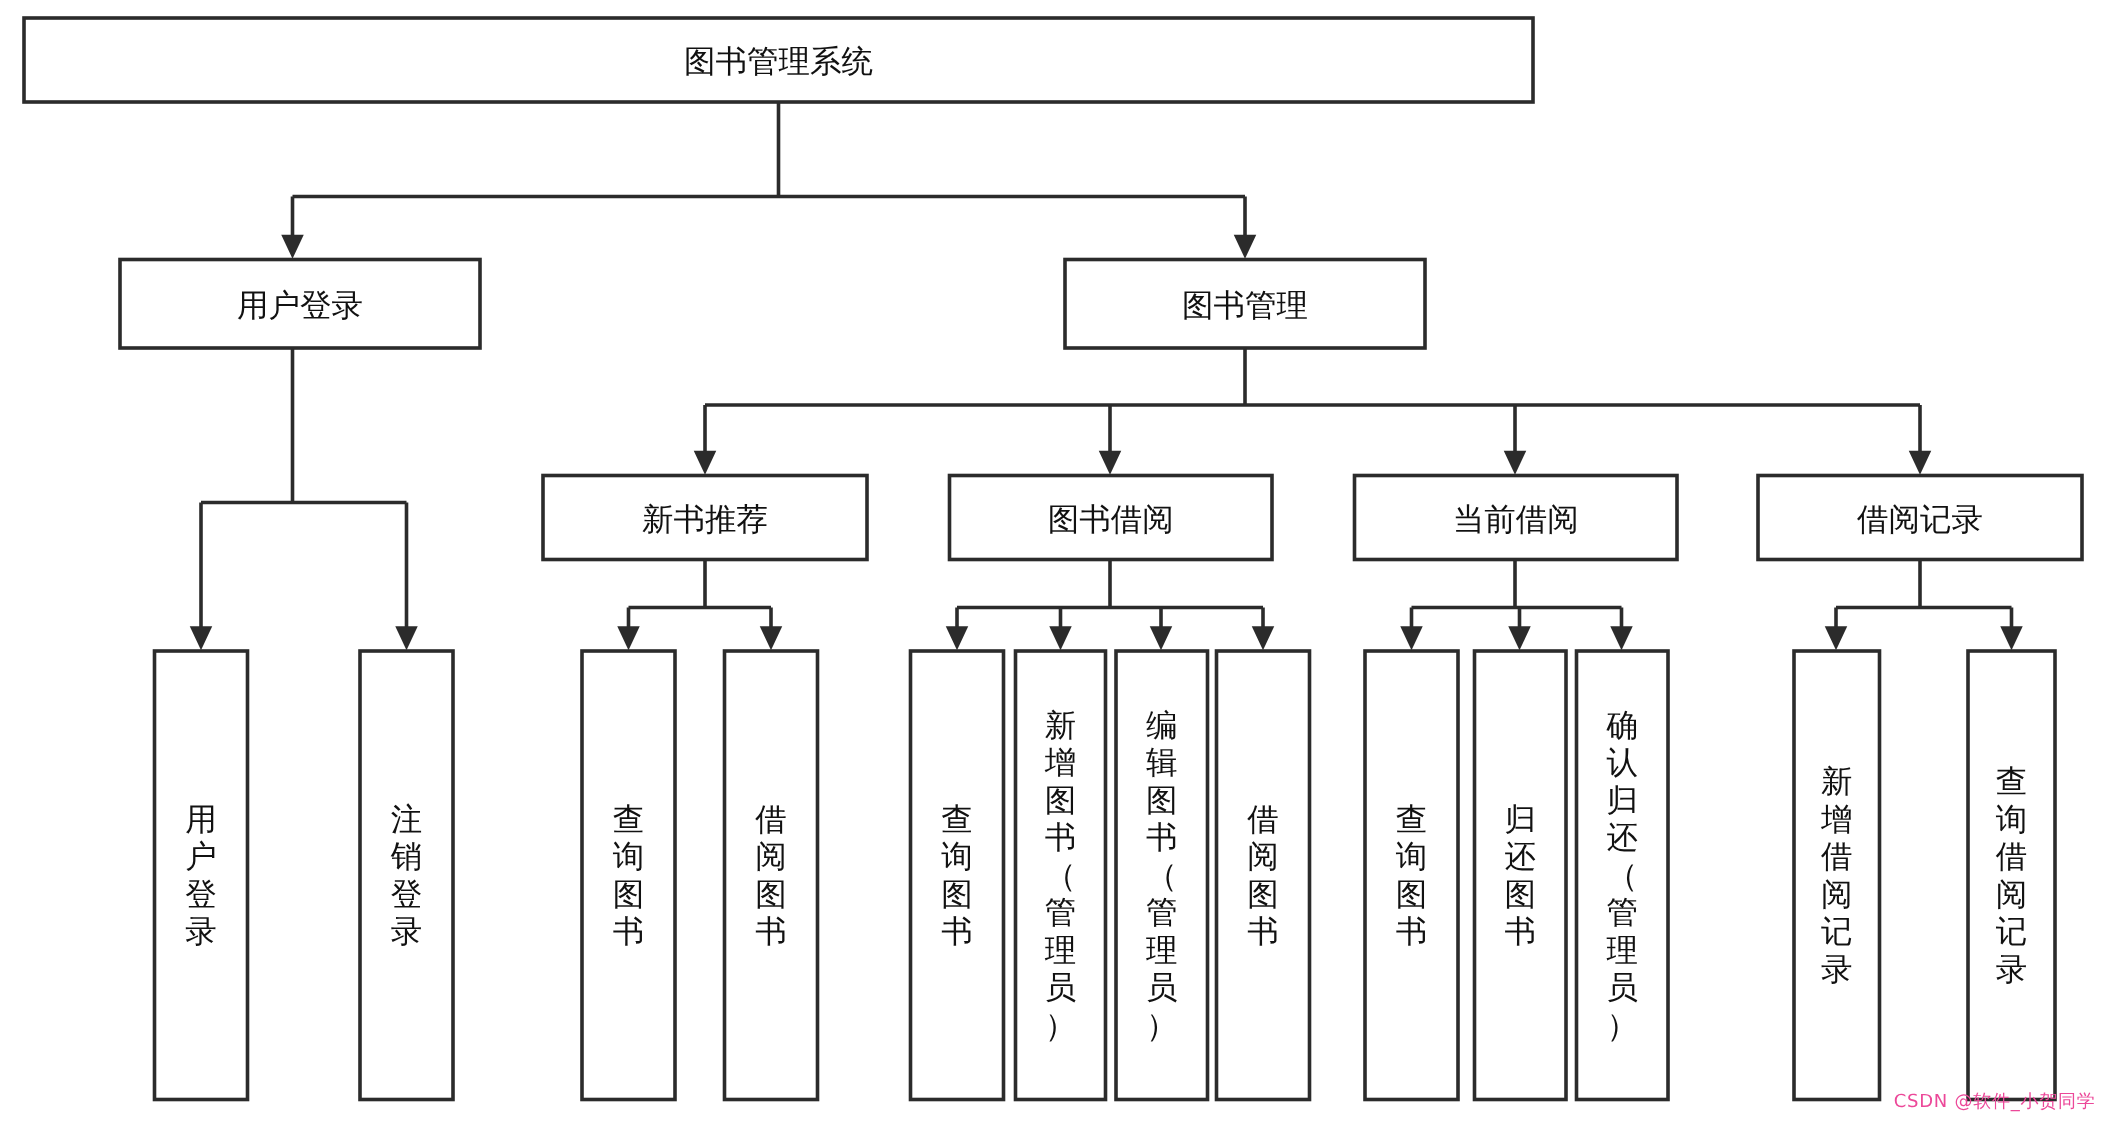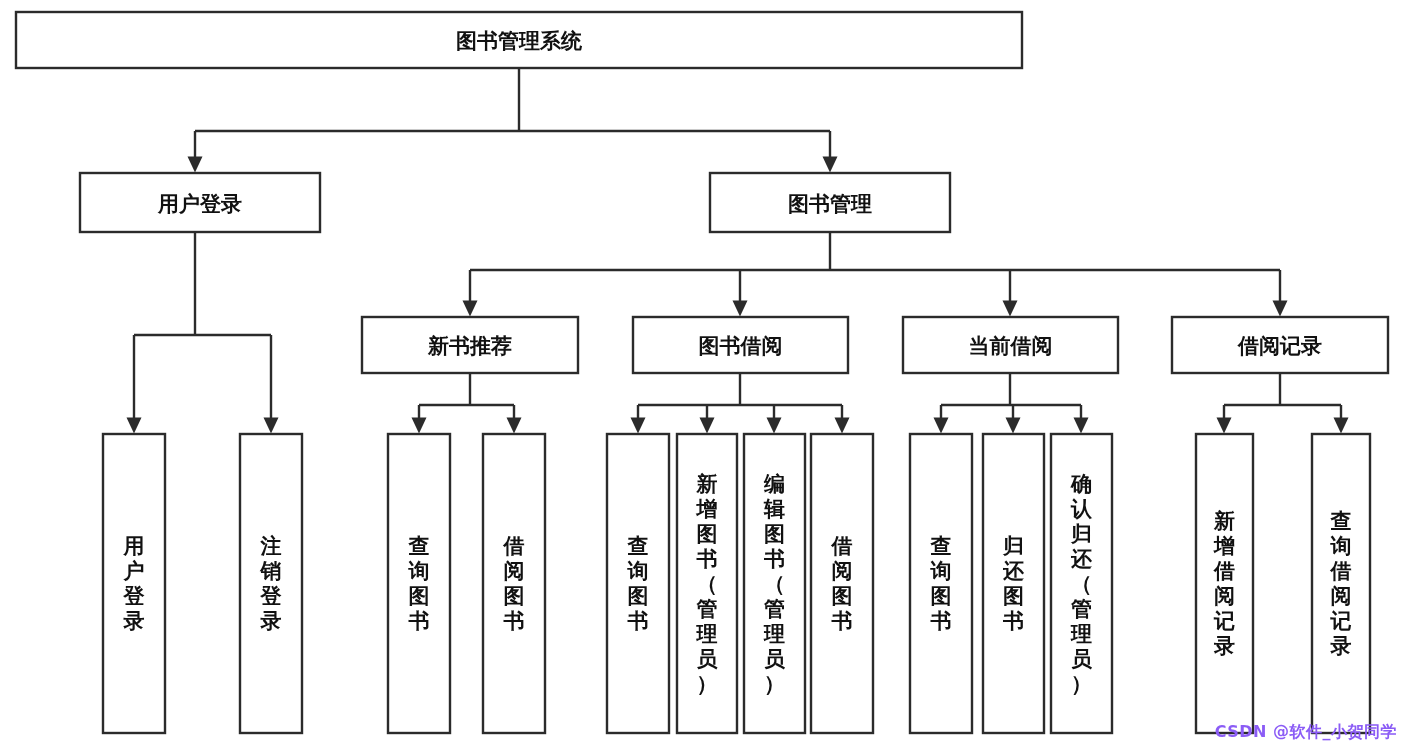--- a/index.html
+++ b/index.html
@@ -19,7 +19,6 @@
     width: 1405px;
     height: 747px;
     background: #ffffff;
-    font-weight: bold;
   }
   svg#tree-svg {
     position: absolute;

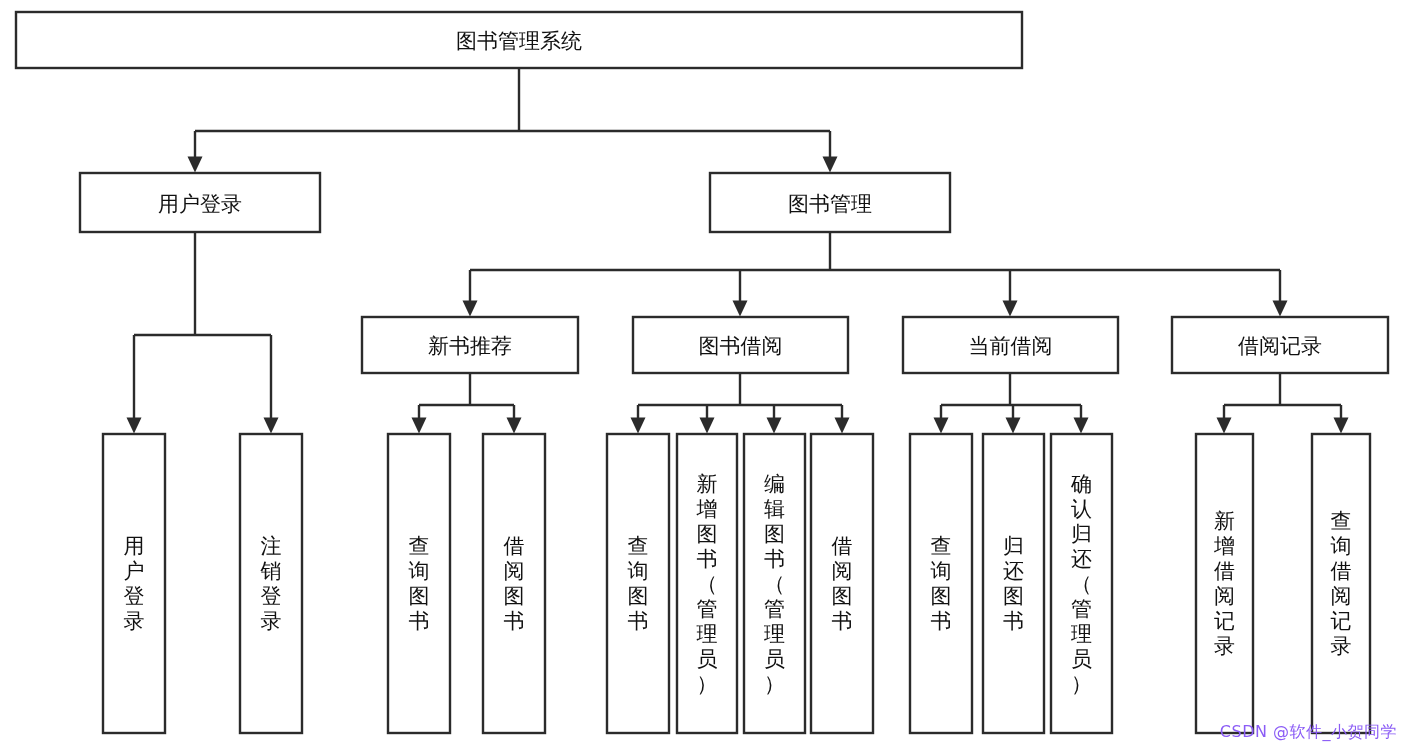--- a/index.html
+++ b/index.html
@@ -60,8 +60,8 @@
     right: 8px;
     bottom: 4px;
     font-family: "DejaVu Sans", "Liberation Sans", sans-serif;
-    font-size: 16px;
-    color: #8b5cf6;
+    font-size: 12px;
+    color: #ec4899;
     white-space: nowrap;
     letter-spacing: 0.5px;
   }

